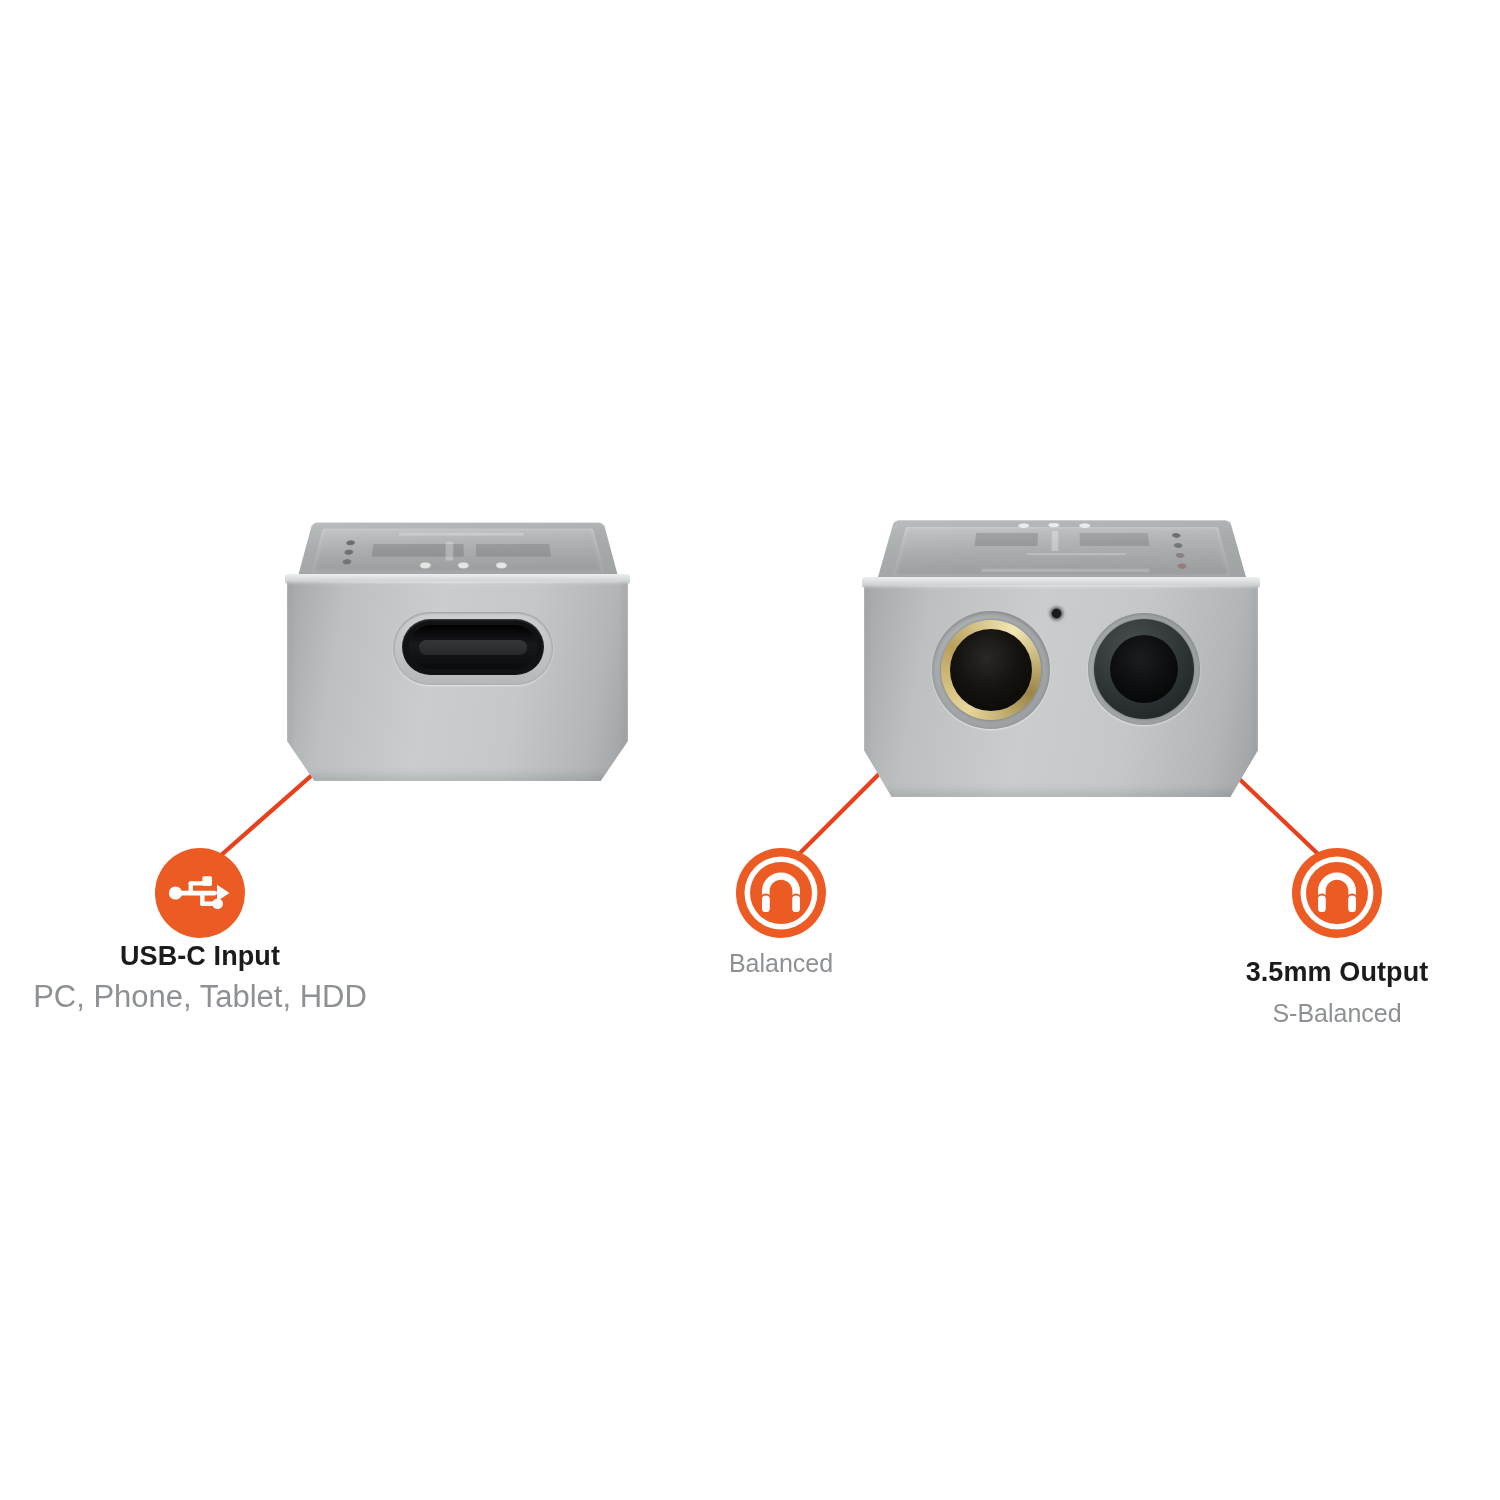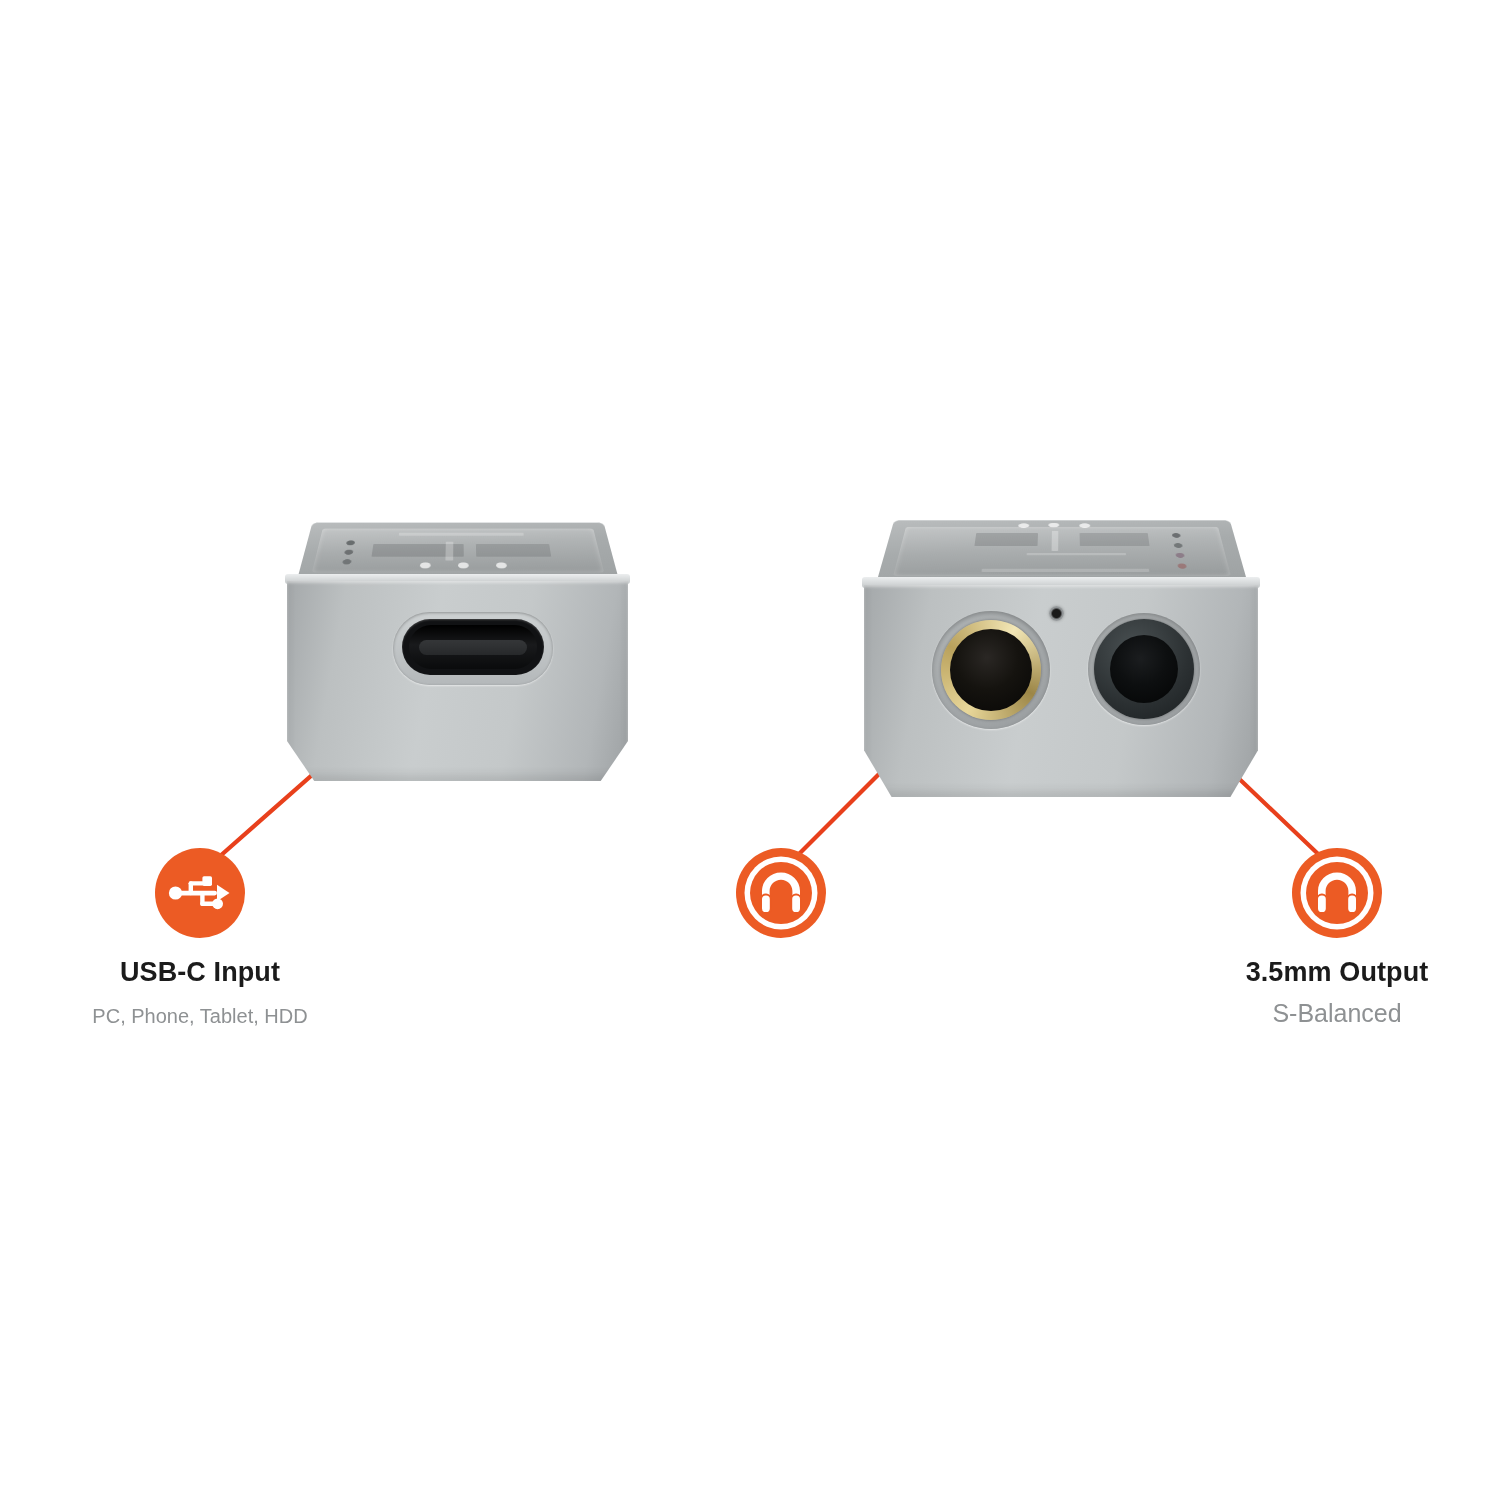--- a/index.html
+++ b/index.html
@@ -252,7 +252,7 @@
         </g>
       </svg>
     </div>
-    <div class="callout-title" style="font-size:27px; margin-top:19px;">USB-C Input</div>
+    <div class="callout-title" style="font-size:27px; margin-top:3px;">USB-C Input</div>
     <div class="callout-sub" style="font-size:20px; margin-top:17px;">PC, Phone, Tablet, HDD</div>
   </div>
 

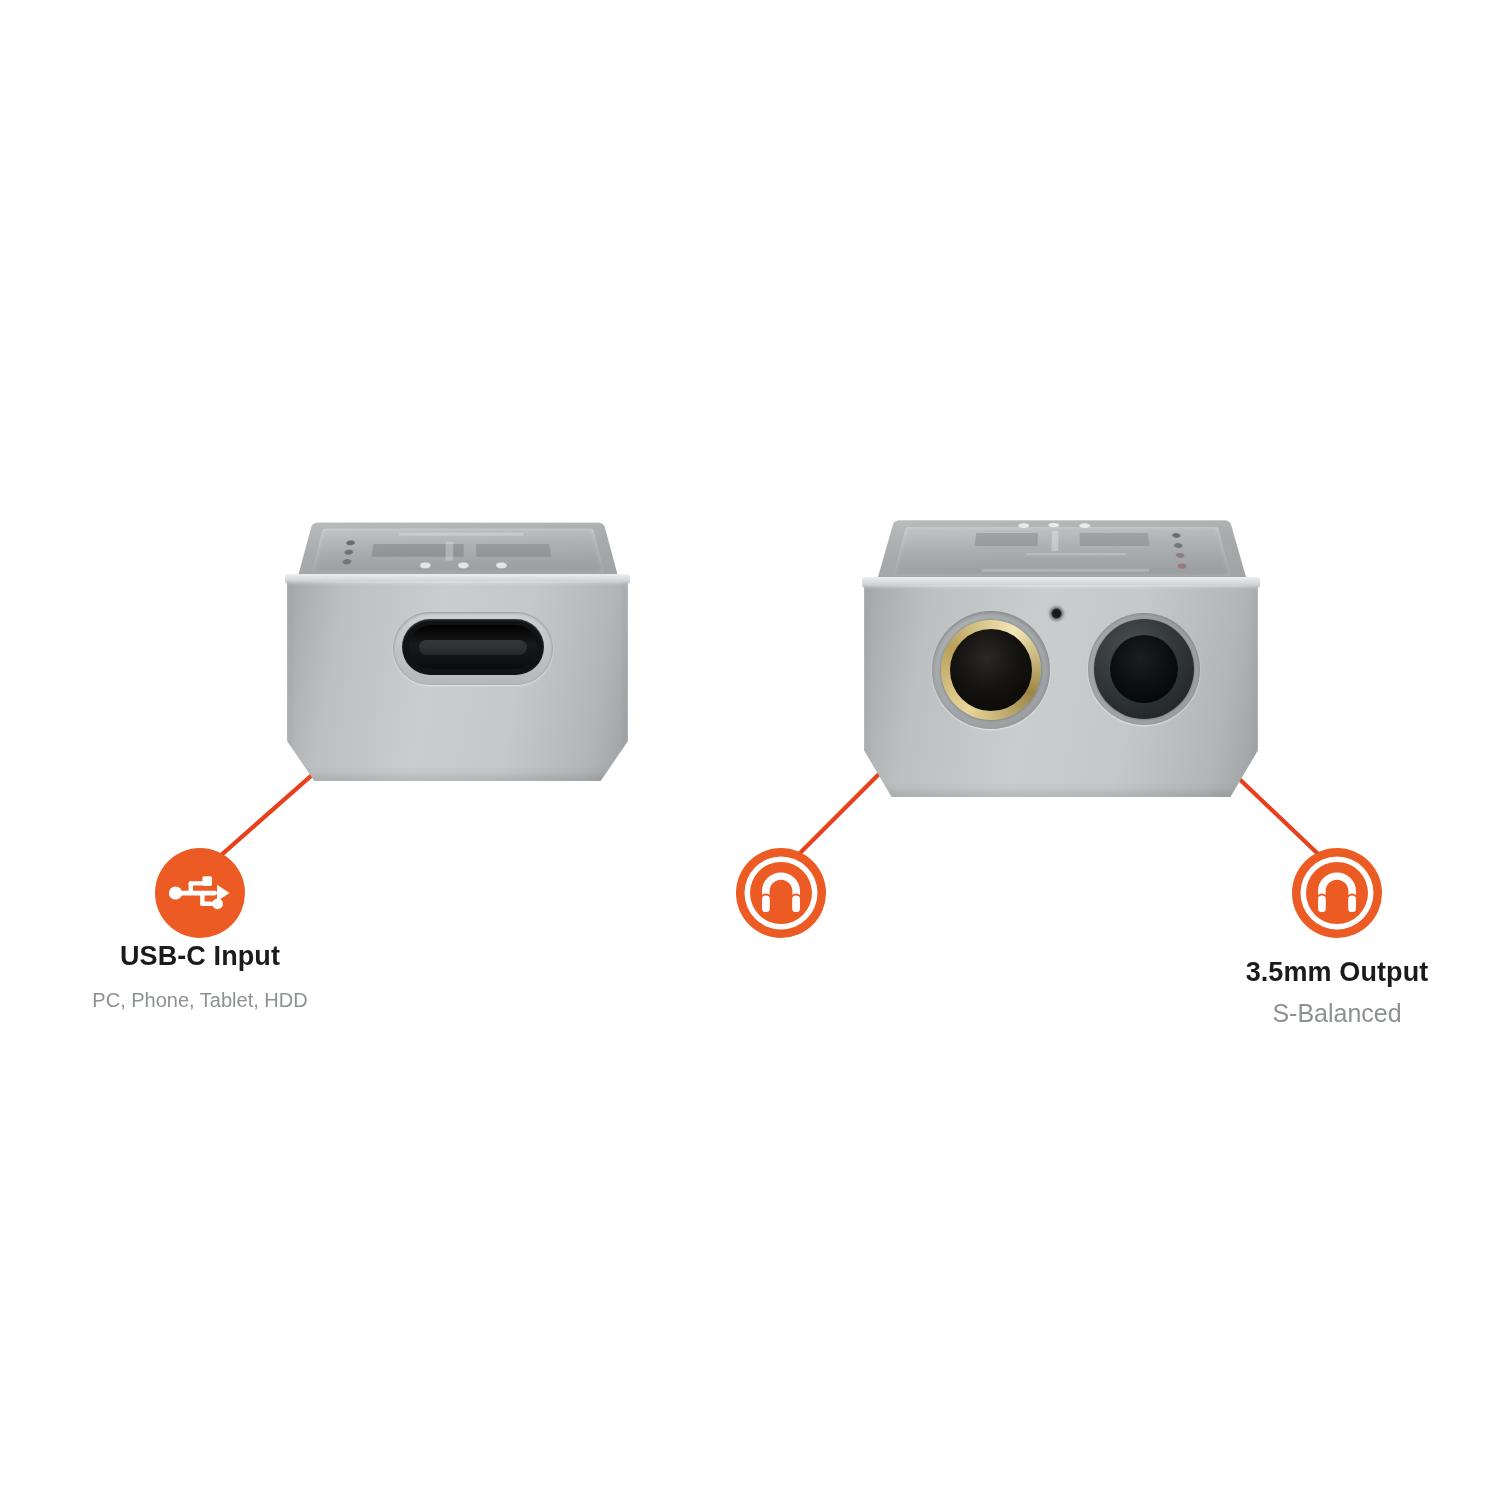--- a/index.html
+++ b/index.html
@@ -267,6 +267,7 @@
         <rect x="55.3" y="46.5" width="9.6" height="18.5" rx="4.6" fill="#ffffff" stroke="#ec5b24" stroke-width="1.8"></rect>
       </svg>
     </div>
+    <div class="callout-sub" style="font-size:25px; margin-top:11px;">Balanced</div>
   </div>
 
   <div class="callout" style="left:1162px; top:848px; width:350px;">

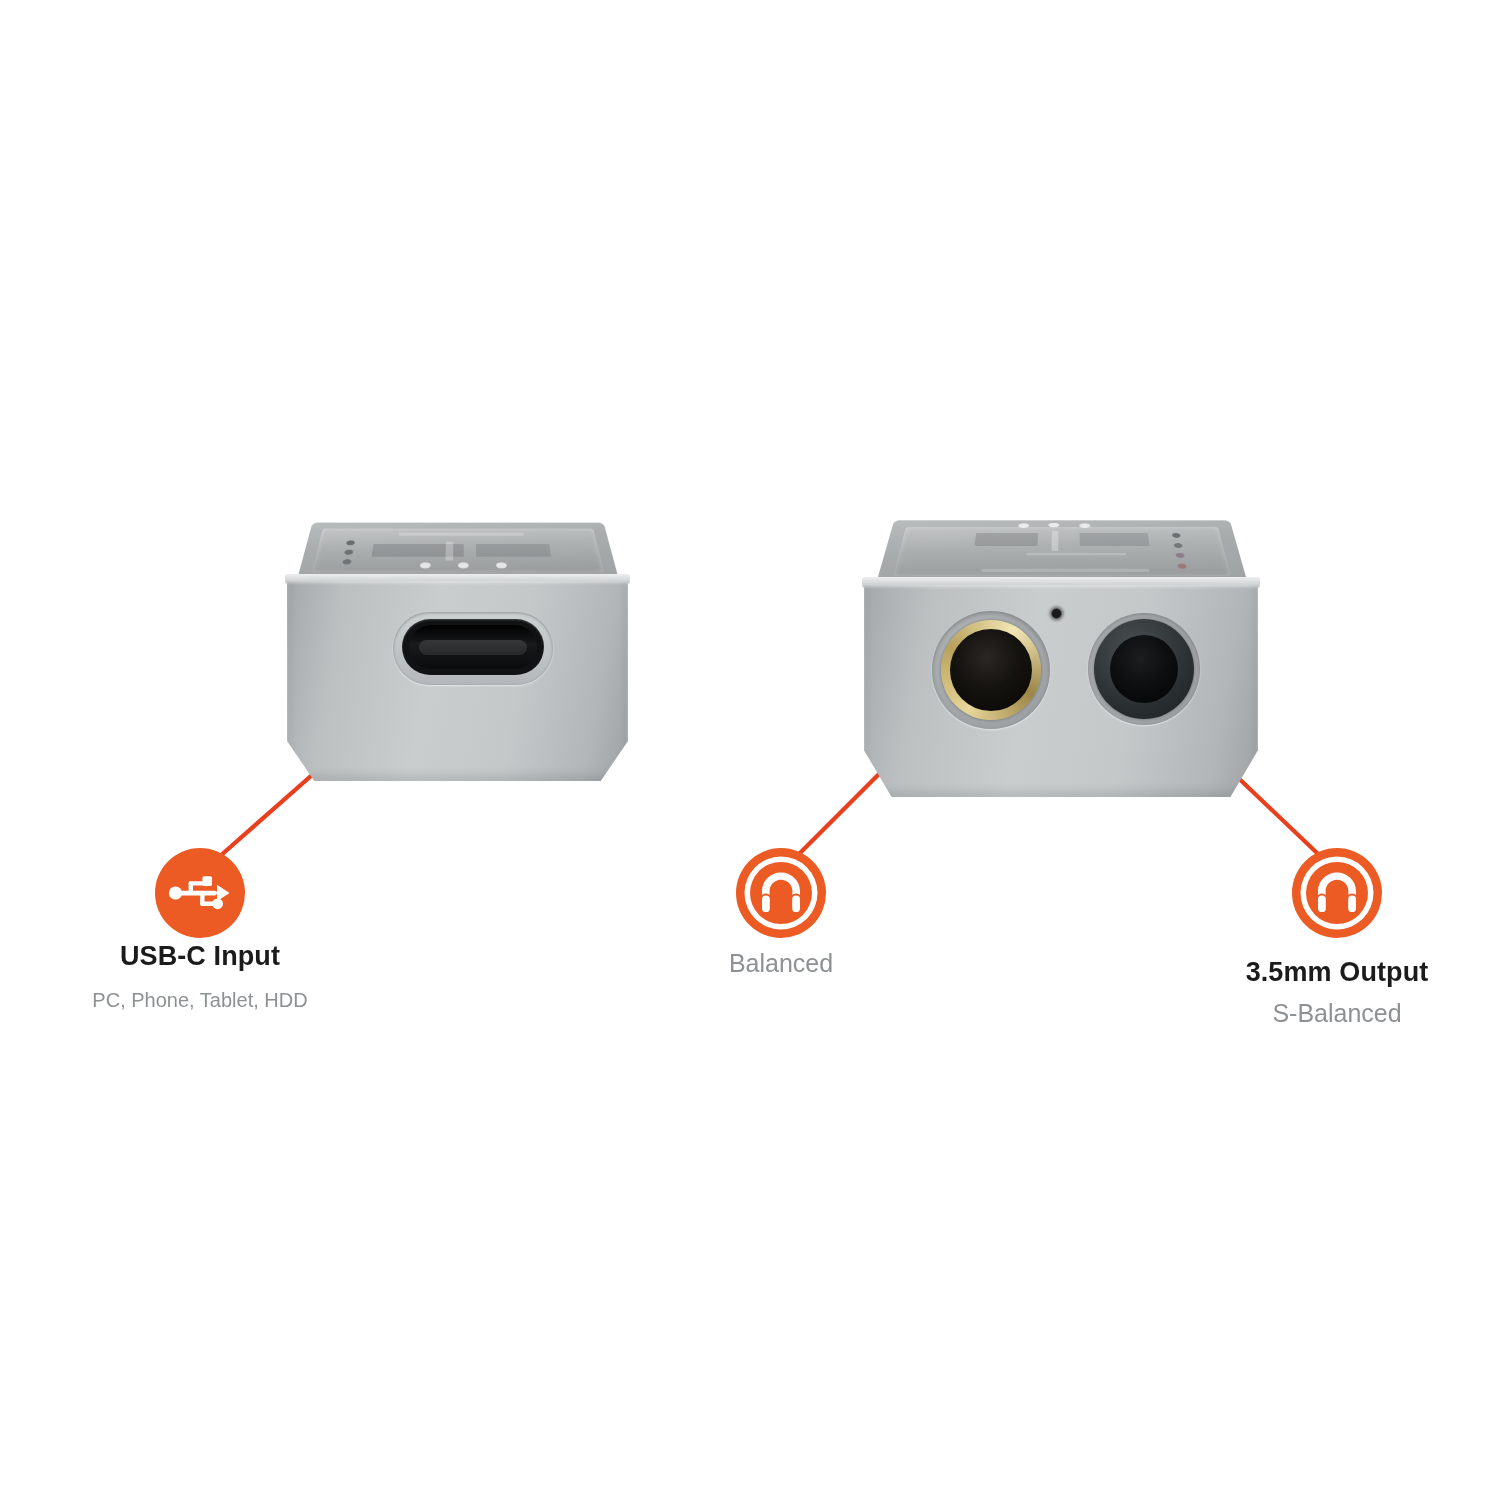--- a/index.html
+++ b/index.html
@@ -253,7 +253,7 @@
       </svg>
     </div>
     <div class="callout-title" style="font-size:27px; margin-top:3px;">USB-C Input</div>
-    <div class="callout-sub" style="font-size:20px; margin-top:17px;">PC, Phone, Tablet, HDD</div>
+    <div class="callout-sub" style="font-size:31px; margin-top:7px;">PC, Phone, Tablet, HDD</div>
   </div>
 
   <div class="callout" style="left:606px; top:848px; width:350px;">

